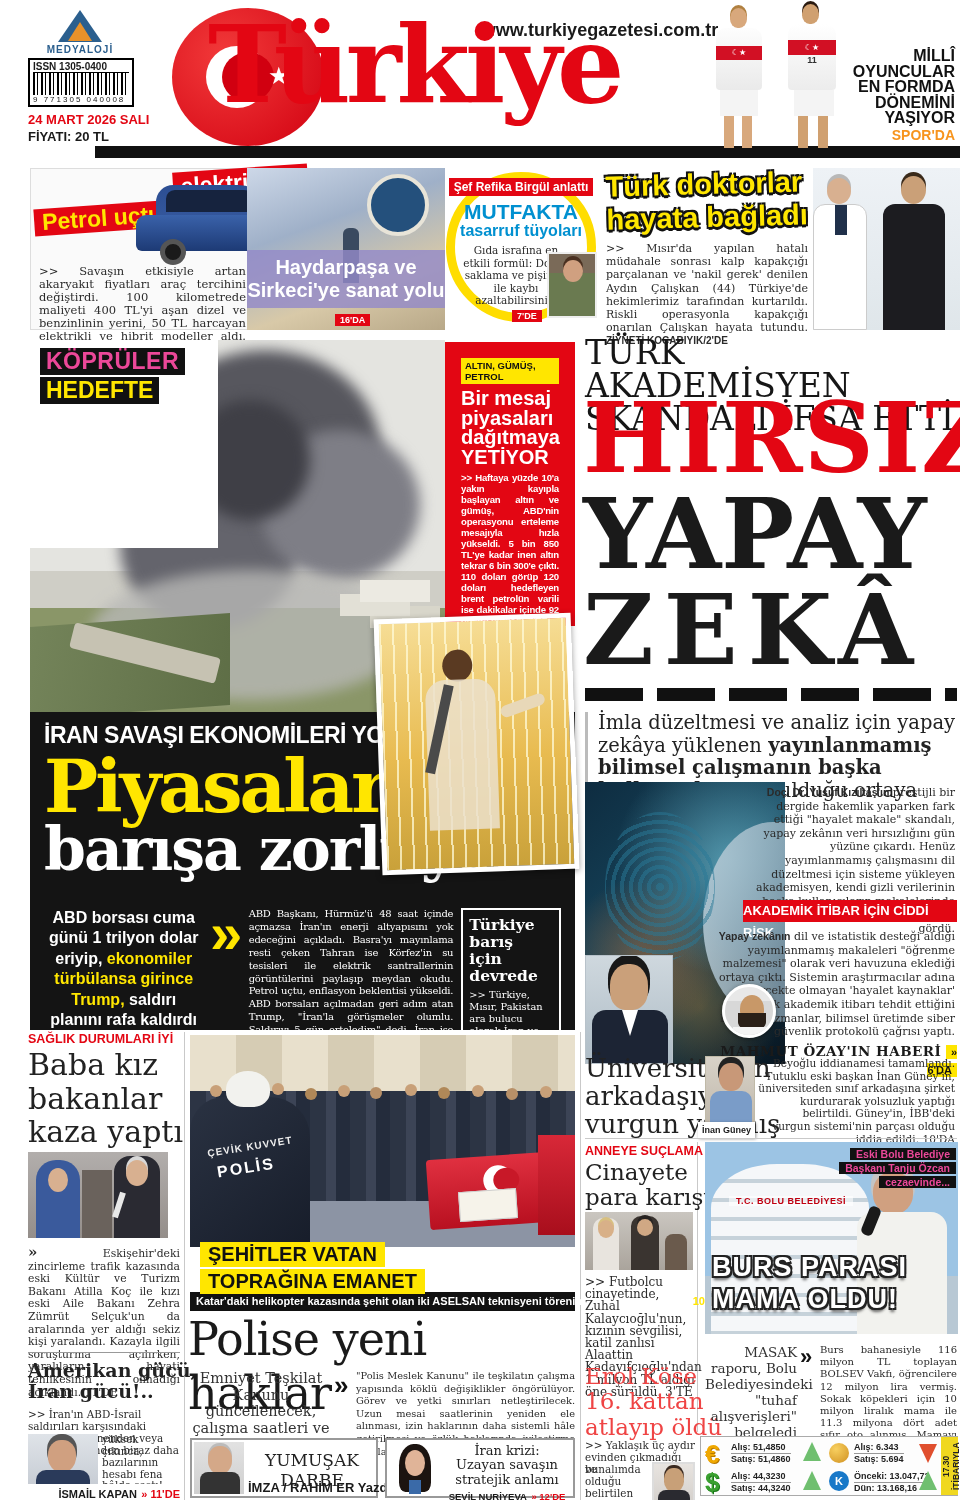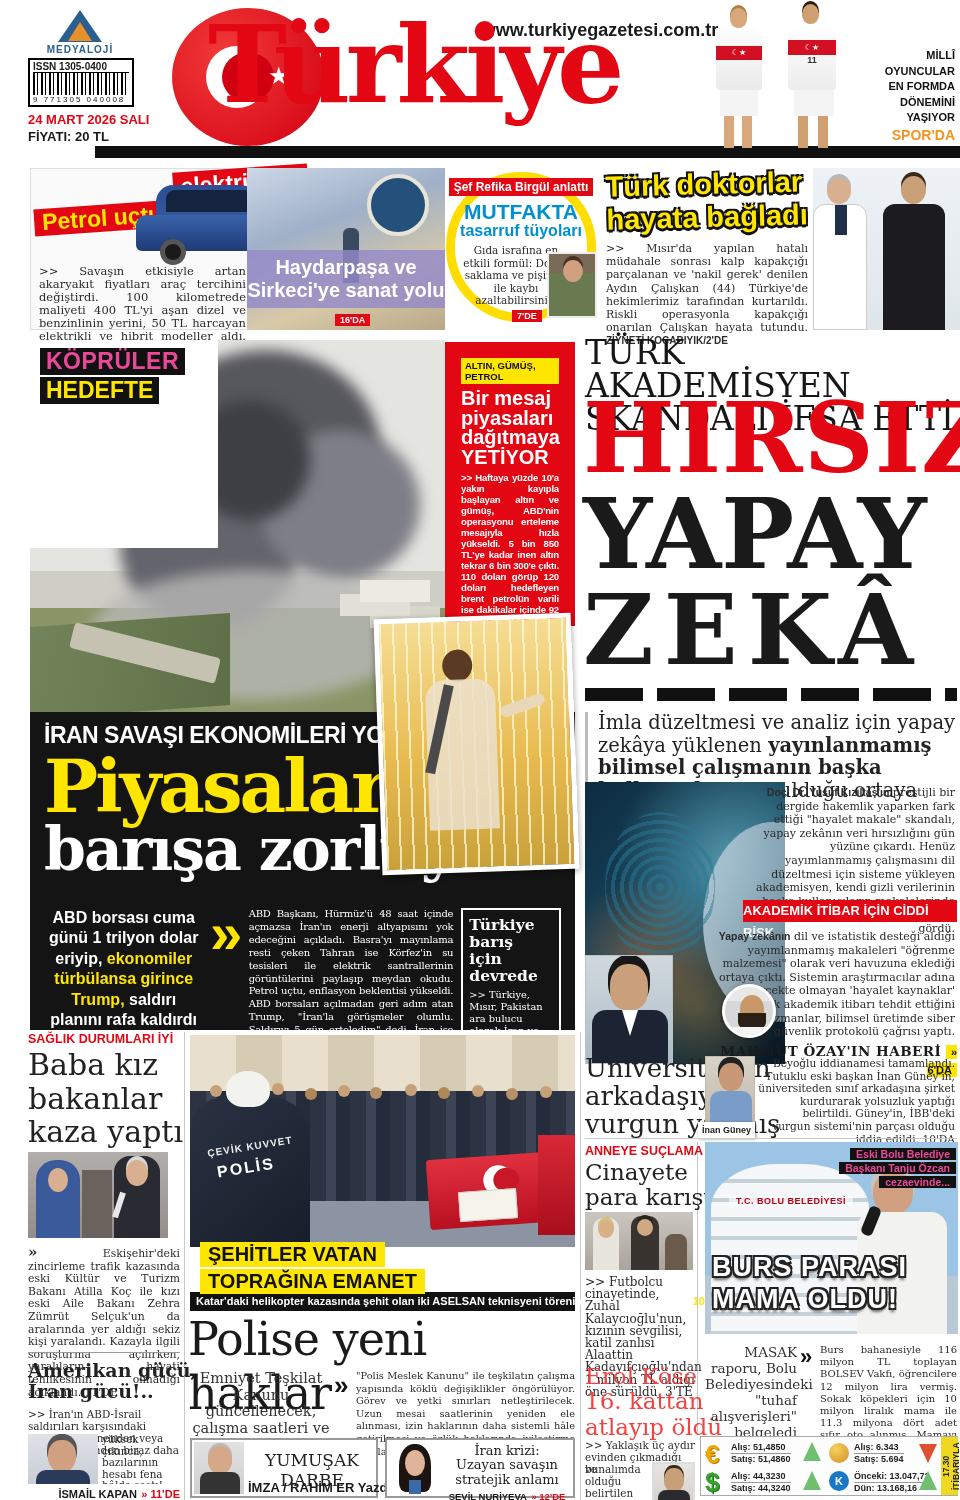--- a/index.html
+++ b/index.html
@@ -74,7 +74,7 @@
     <div class="a" style="left:82px;top:114px;width:10px;height:32px;background:#d0a070"></div>
     <div class="a" style="left:102px;top:114px;width:10px;height:32px;background:#d0a070"></div>
   </div>
-  <div class="a b pre" style="left:845px;top:48px;width:110px;text-align:right;font-size:11px;line-height:15.5px;color:#111">MİLLÎ
+  <div class="a b pre" style="left:845px;top:48px;width:110px;text-align:right;font-size:16px;line-height:15.5px;color:#111">MİLLÎ
 OYUNCULAR
 EN FORMDA
 DÖNEMİNİ

